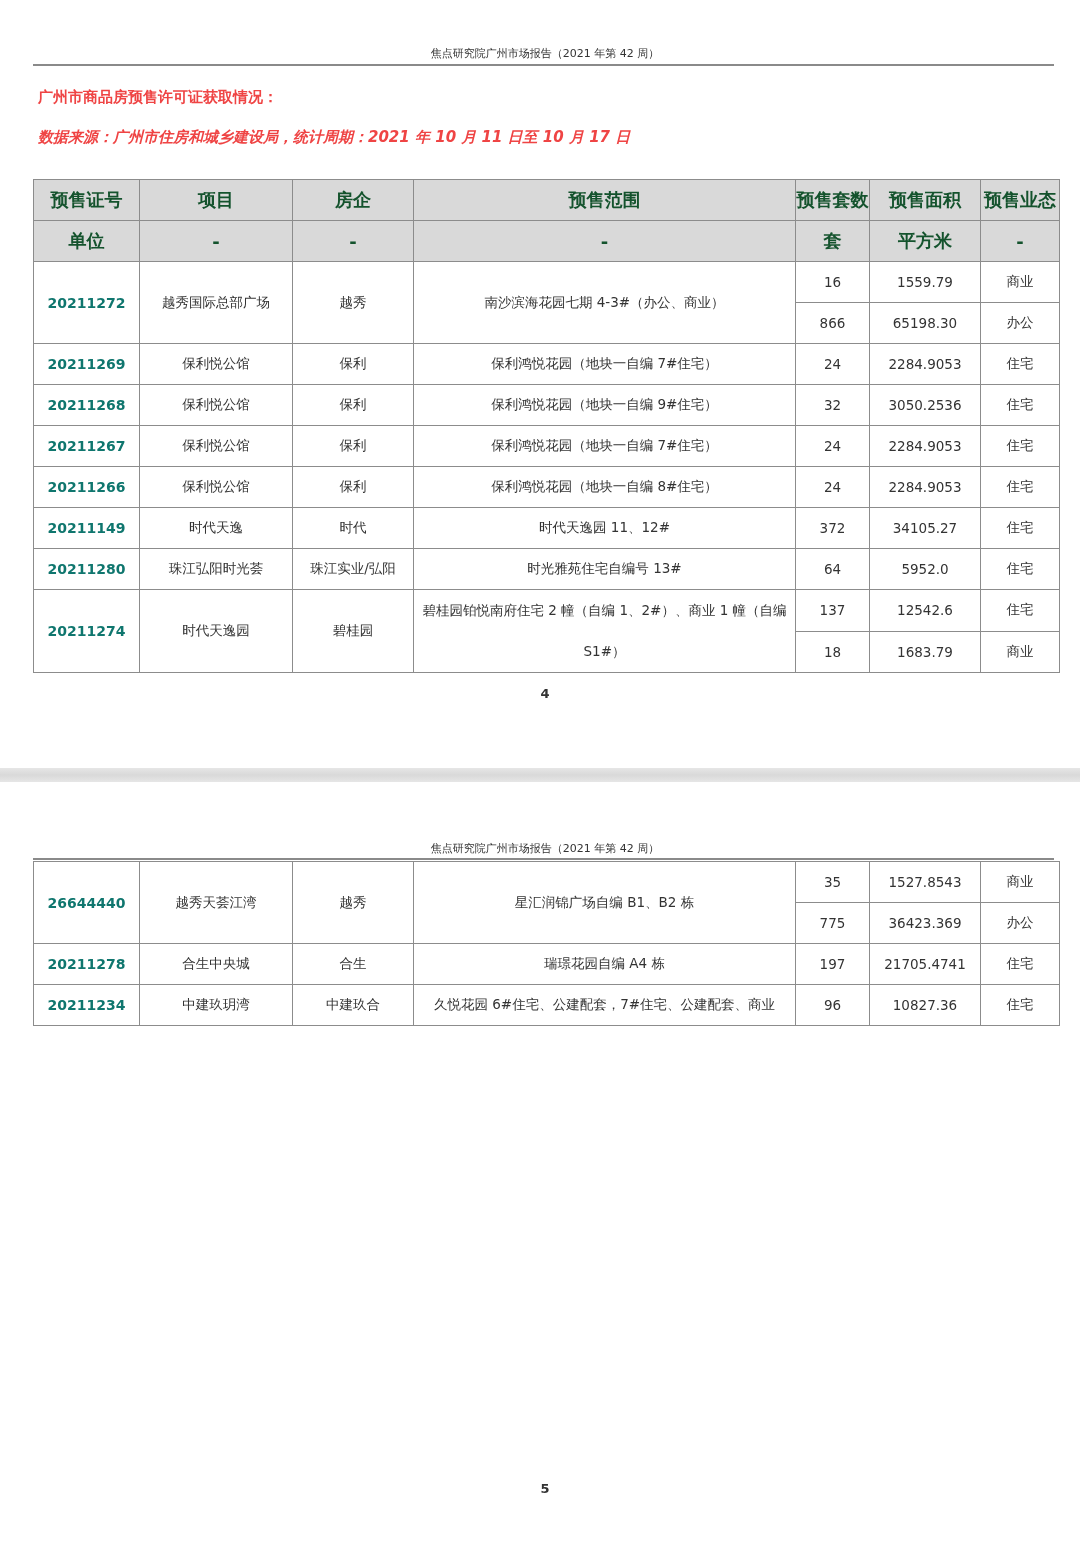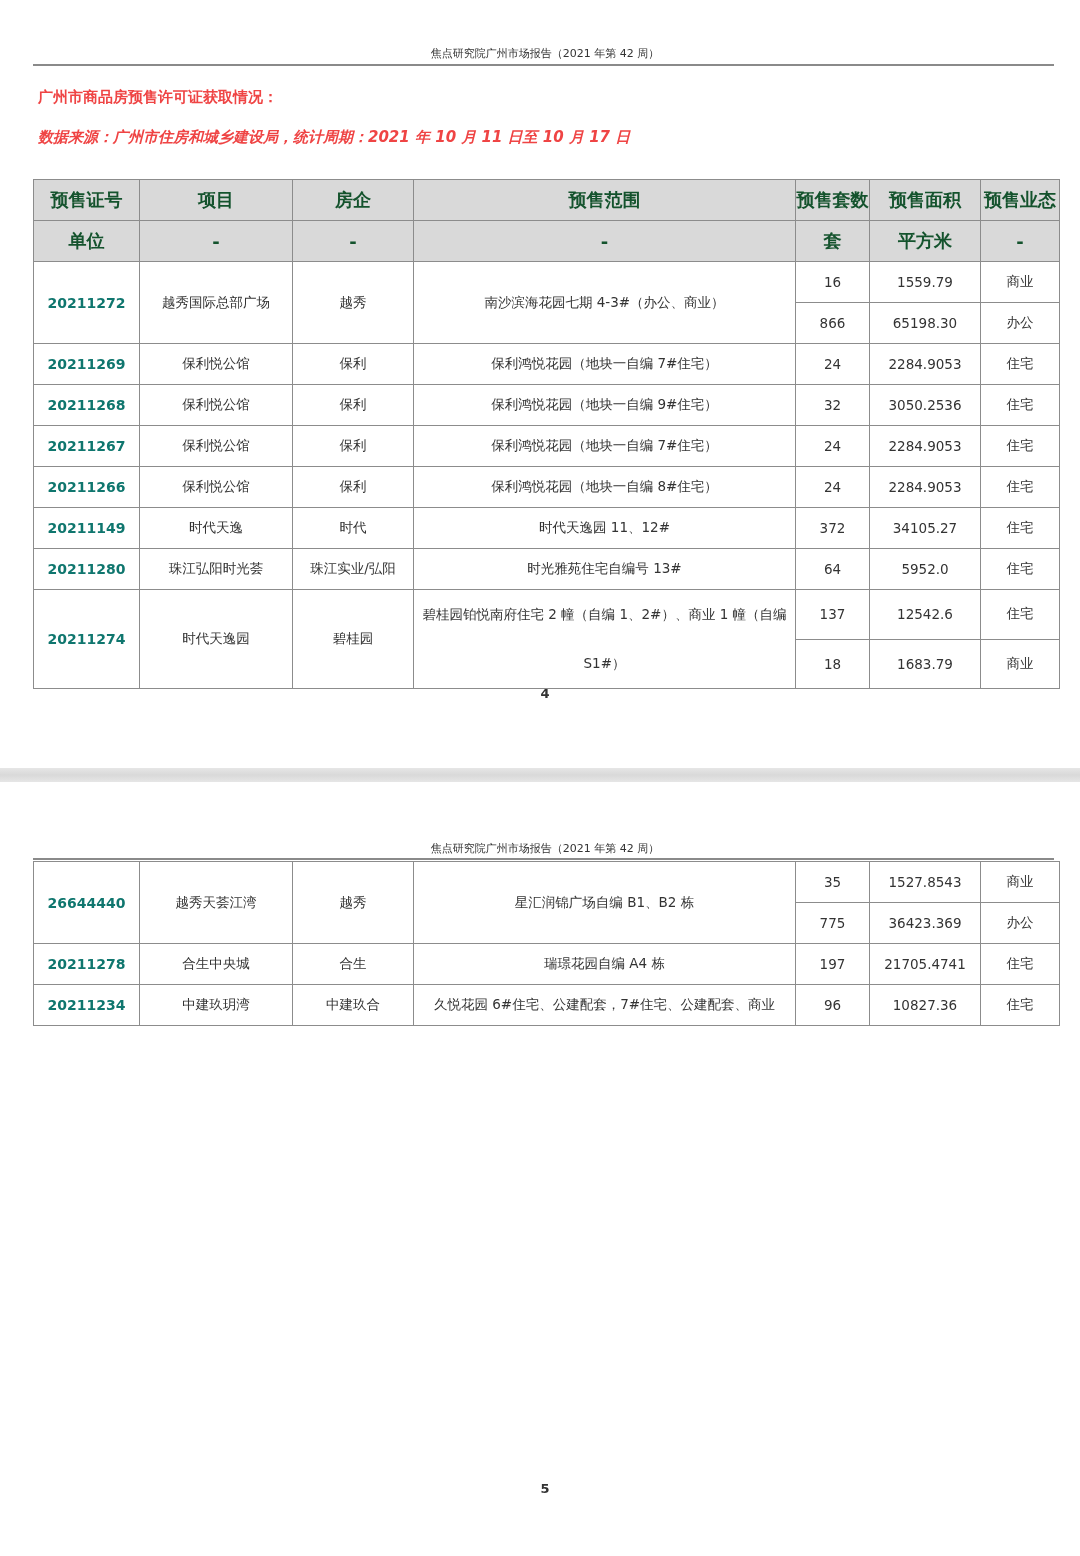--- a/index.html
+++ b/index.html
@@ -21,7 +21,7 @@
     font-size: 13.5px; color: #333; padding: 0; height: 40px; }
   table.grid tr.head td { background: #d9d9d9; font-weight: bold; color: #14532d; font-size: 18px; }
   table.grid td.cert { font-weight: bold; color: #0f766e; font-size: 14px; }
-  .scope-2line { line-height: 49px; }
+  .scope-2line { line-height: 41px; }
   .page-num { position: absolute; left: 0; width: 1090px; text-align: center; font-size: 13px;
     font-weight: bold; color: #333; }
 </style>

